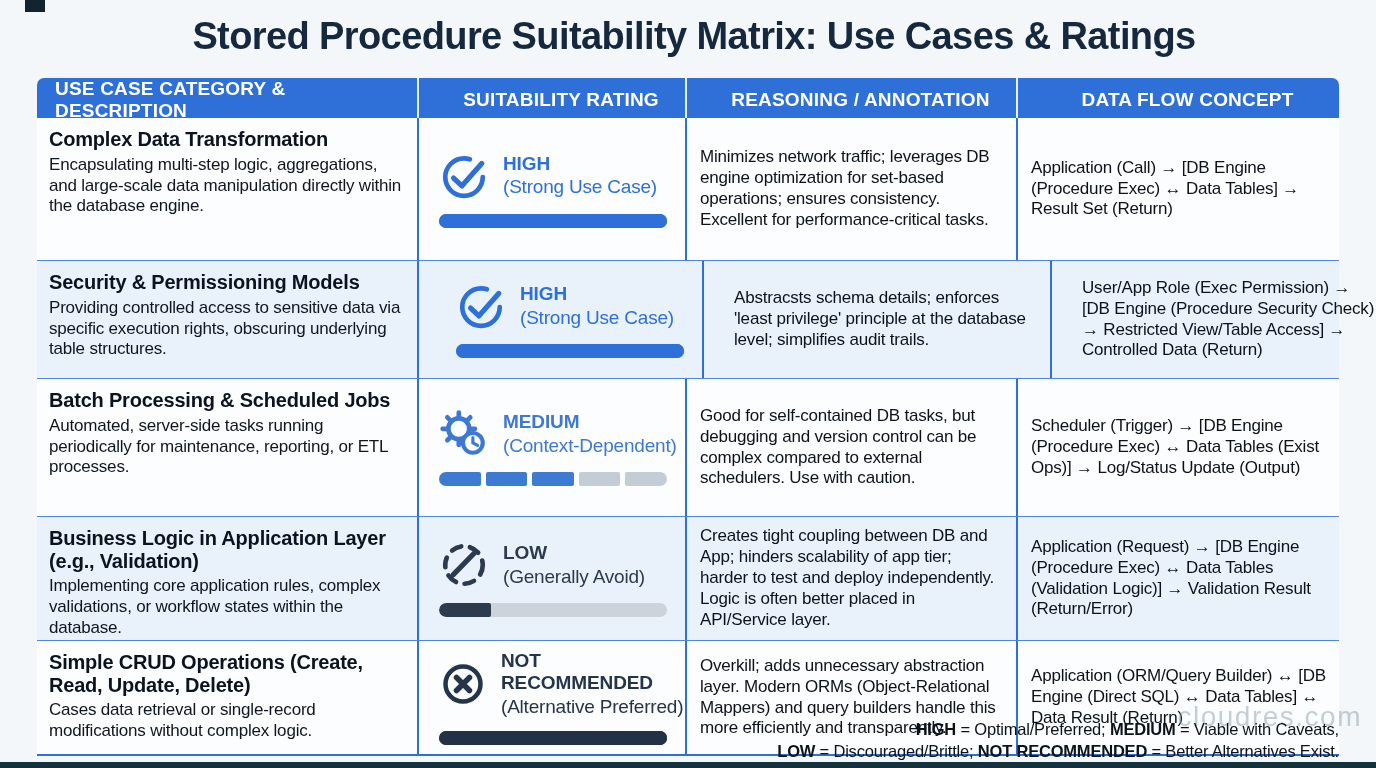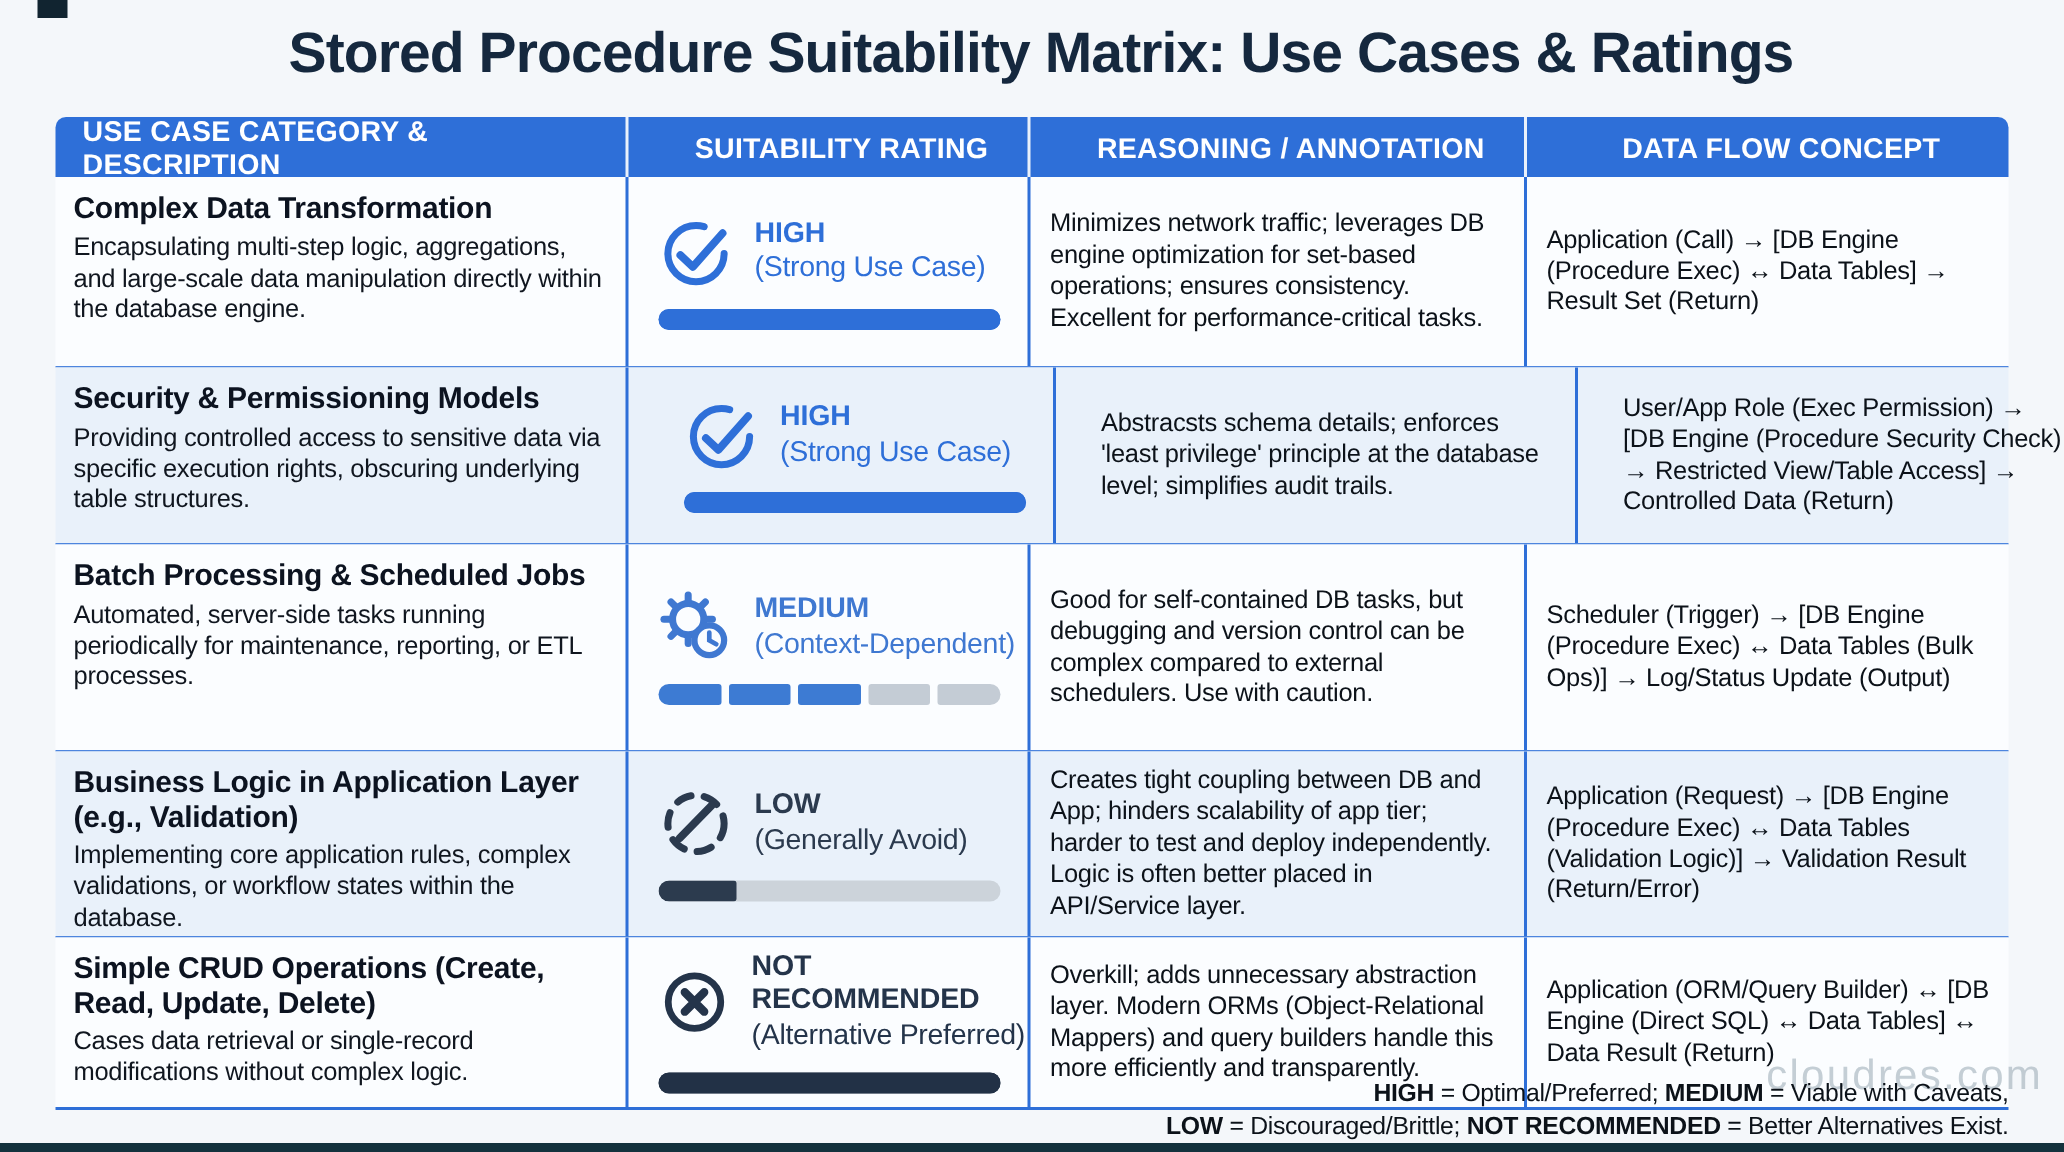--- a/index.html
+++ b/index.html
@@ -24,7 +24,7 @@
         border-bottom:1.5px solid #4d85de; }
   .tr:nth-child(odd) { background:#fbfdff; }
   .tr:nth-child(even) { background:#e9f1fa; }
-  .tr:nth-child(1) { height:127px; }
+  .tr:nth-child(1) { height:143px; }
   .tr:nth-child(2) { height:118px;gap:17px; }
   .tr:nth-child(3) { height:138px; }
   .tr:nth-child(4) { height:124px; }

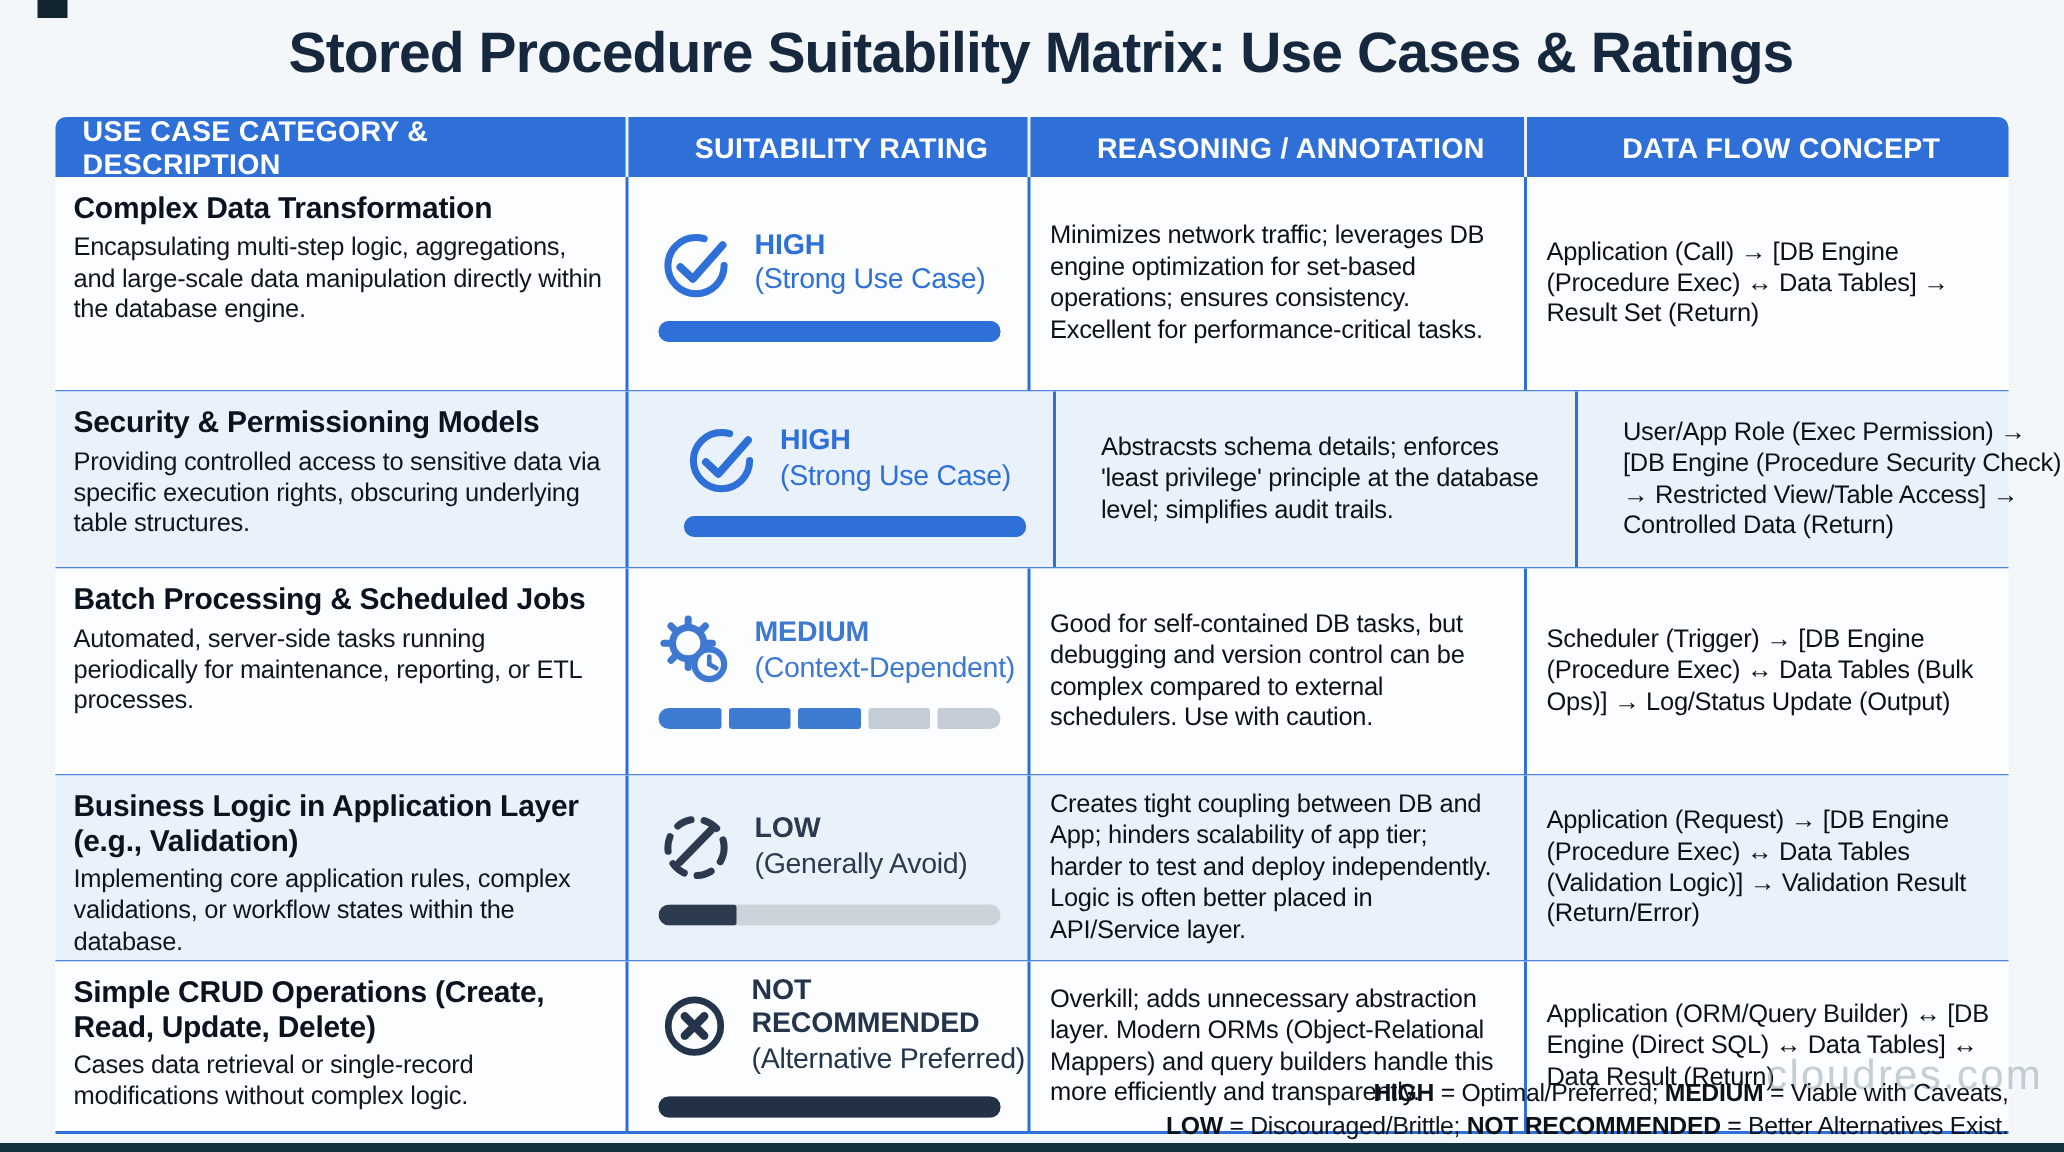--- a/index.html
+++ b/index.html
@@ -166,7 +166,7 @@
             </div>
     </div>
     <div class="td td-reason">Good for self-contained DB tasks, but debugging and version control can be complex compared to external schedulers. Use with caution.</div>
-    <div class="td td-flow">Scheduler (Trigger) → [DB Engine (Procedure Exec) ↔ Data Tables (Bulk Ops)] → Log/Status Update (Output)</div>
+    <div class="td td-flow">Scheduler (Trigger) → [DB Engine (Procedure Exec) ↔ Data Tables (Exist Ops)] → Log/Status Update (Output)</div>
   </div>
 
   <div class="tr">

